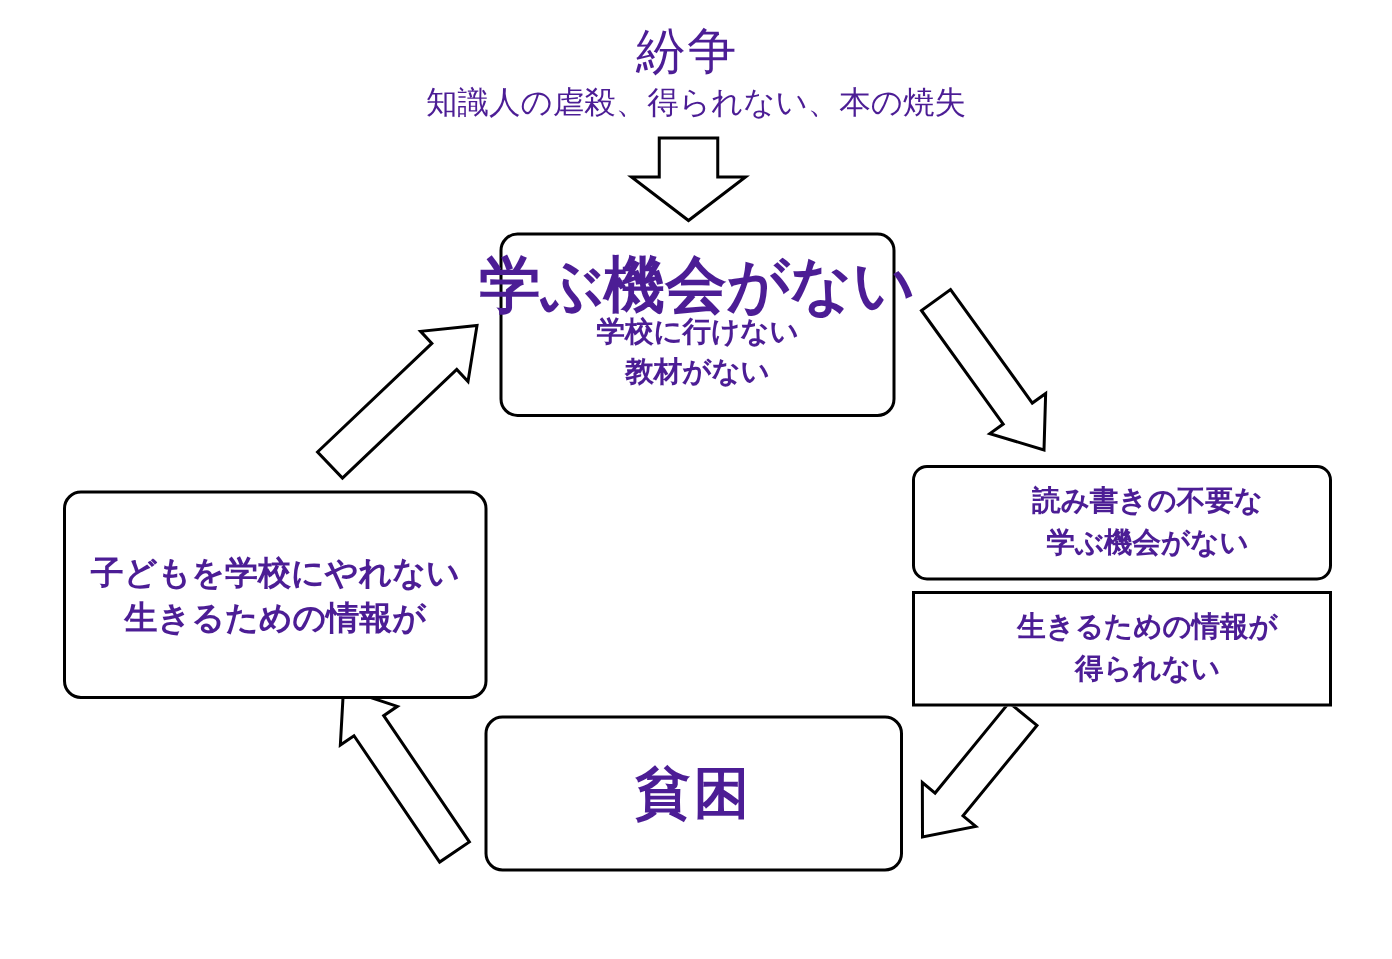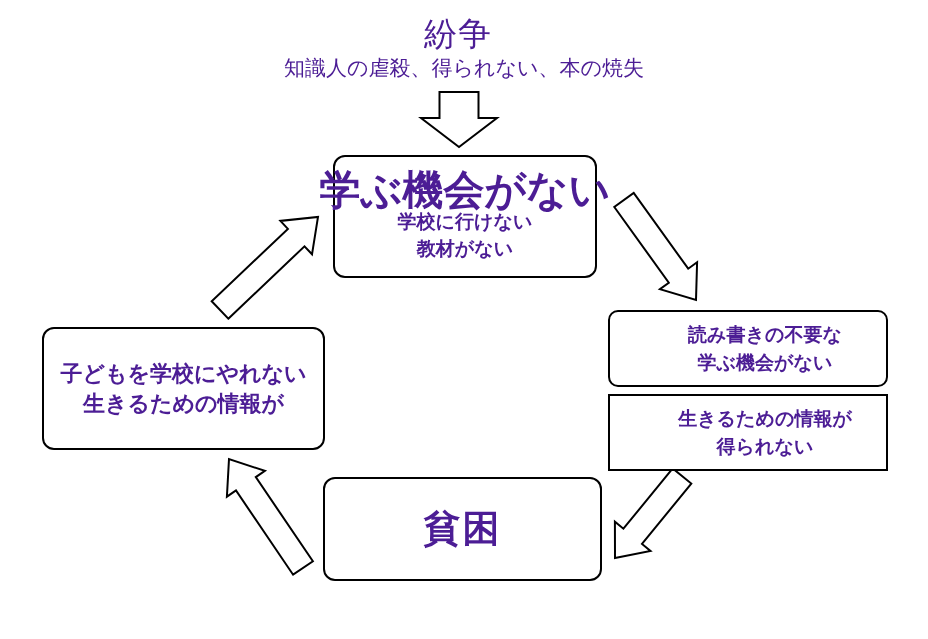--- a/index.html
+++ b/index.html
@@ -64,7 +64,7 @@
   .box-right1 { left: 608px; top: 310px; width: 280px; height: 77px; border-radius: 10px; }
   .box-right2 { left: 608px; top: 394px; width: 280px; height: 77px; border-radius: 0; }
   .box-bottom { left: 323px; top: 477px; width: 279px; height: 104px; }
-  .box-left   { left: 42px;  top: 327px; width: 283px; height: 123px; }
+  .box-left   { left: 42px;  top: 327px; width: 283px; height: 139px; }
   .box-heading {
     font-size: 41px;
     font-weight: 700;

